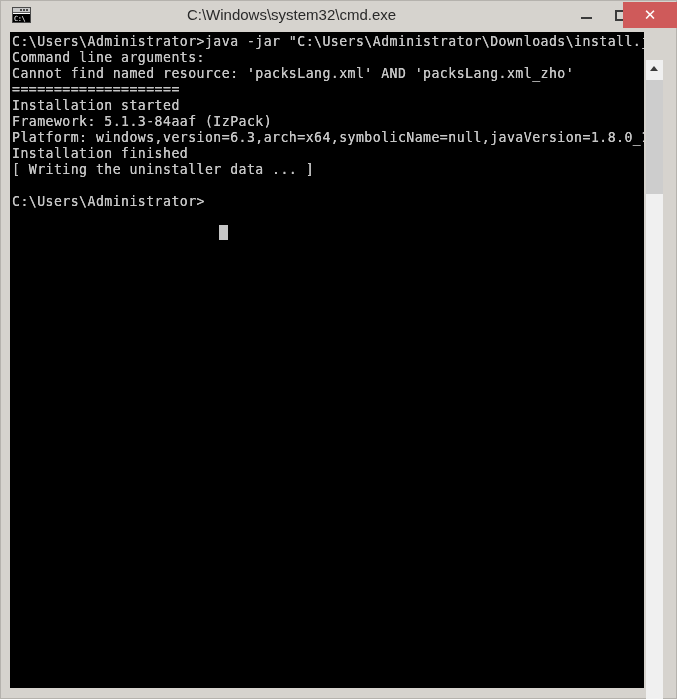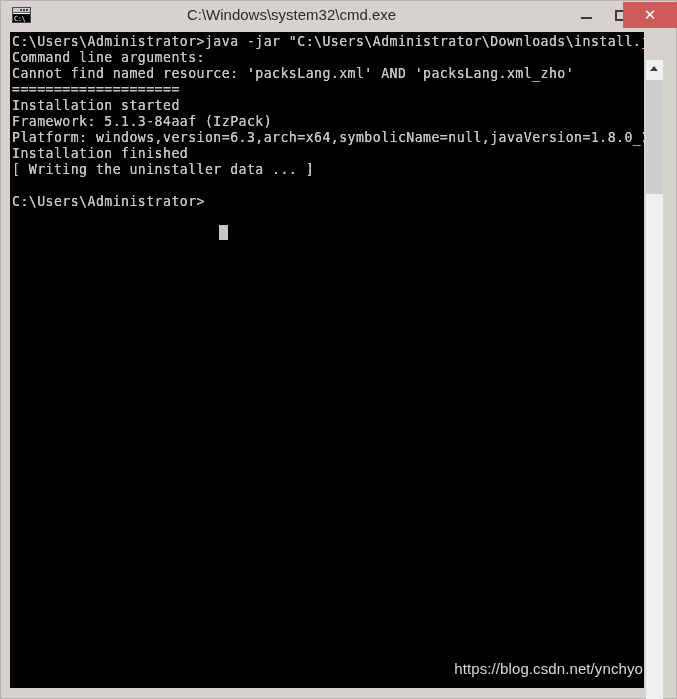--- a/index.html
+++ b/index.html
@@ -305,7 +305,6 @@
 
 C:\Users\Administrator&gt;</pre>
       <div id="cursor" style="background: rgb(198, 198, 198); display: block;"></div>
-      <div id="watermark" style="color: rgb(217, 217, 217);">https://blog.csdn.net/ynchyo</div>
     </div>
 
     <div id="scrollbar" style="background: rgb(240, 240, 240);">

